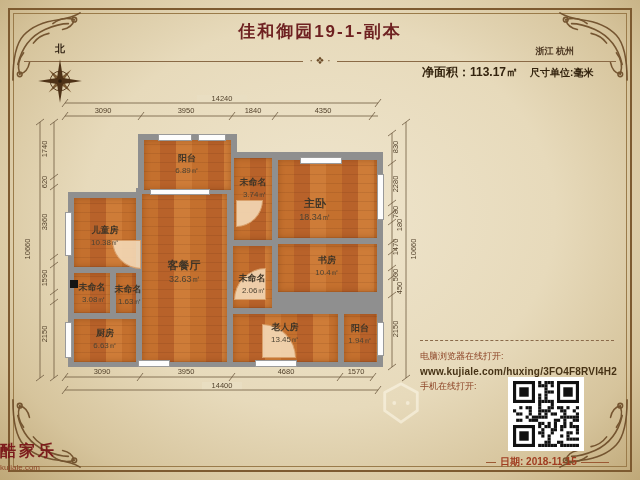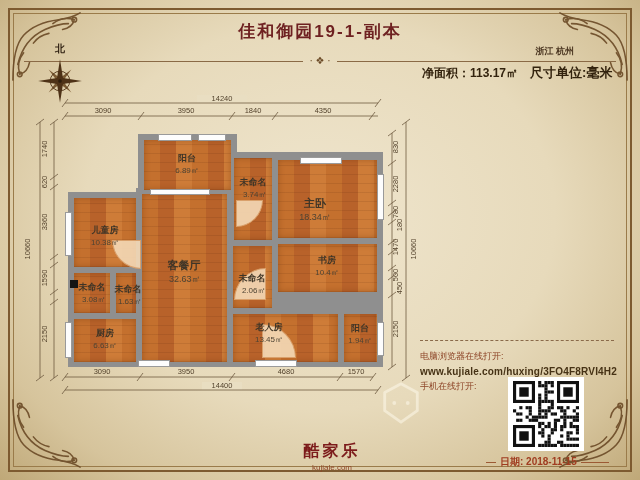--- a/index.html
+++ b/index.html
@@ -24,7 +24,7 @@
 
   .info{position:absolute;left:422px;top:64px;}
   .info .l1{font-size:12px;font-weight:bold;color:#33230e;}
-  .info .l1 .unit{margin-left:12px;font-size:13px;margin-top:9px;}
+  .info .l1 .unit{margin-left:12px;font-size:10px;margin-top:9px;}
   .info .l2{margin-top:7px;font-size:8.5px;color:#5a4426;}
 
   .compass{position:absolute;left:34px;top:42px;width:52px;text-align:center;}

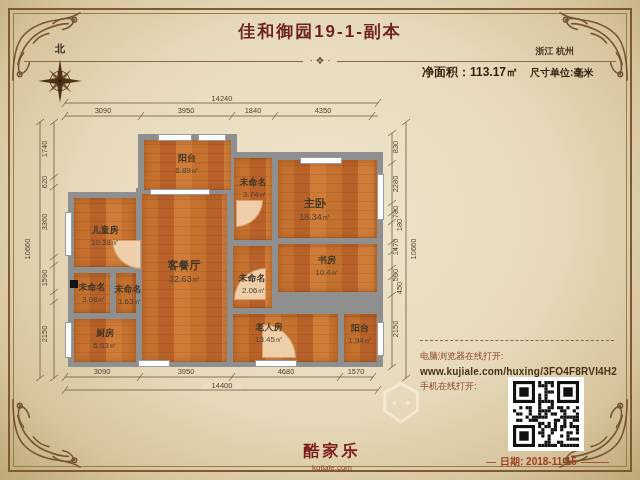--- a/index.html
+++ b/index.html
@@ -279,7 +279,7 @@
     <div class="rname">厨房</div>
     <div class="rarea">6.63㎡</div>
   </div>
-<div class="rlabel" style="left:269px;top:321px">
+<div class="rlabel" style="left:285px;top:321px">
     <div class="rname">老人房</div>
     <div class="rarea">13.45㎡</div>
   </div>

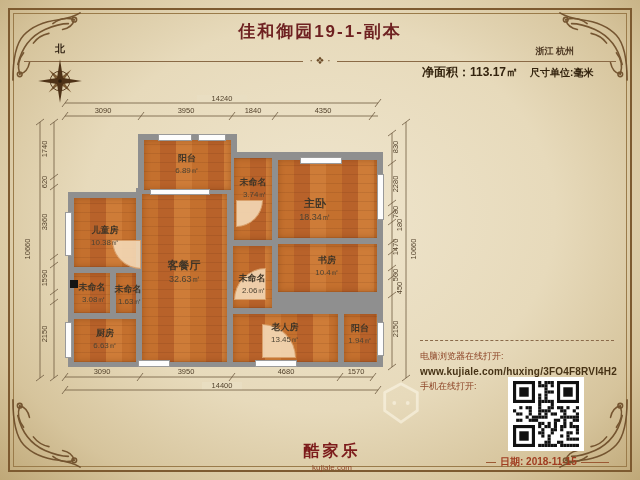--- a/index.html
+++ b/index.html
@@ -64,7 +64,7 @@
   .watermark svg{width:46px;height:46px;opacity:.9;}
   .watermark .wm-text{font-size:44px;font-weight:bold;letter-spacing:2px;
       text-shadow:1px 1px 0 rgba(120,90,40,.15);}
-  .brand{position:absolute;left:0;right:0;top:441px;text-align:center;z-index:6;padding-left:24px;}
+  .brand{position:absolute;left:0;right:0;top:441px;z-index:6;}
   .brand .b1{font-size:16px;font-weight:bold;color:#7c1b1b;letter-spacing:3px;}
   .brand .b2{font-size:8px;color:#8d4527;margin-top:1px;}
   .date-row{position:absolute;top:455px;left:486px;display:flex;align-items:center;z-index:6;}

